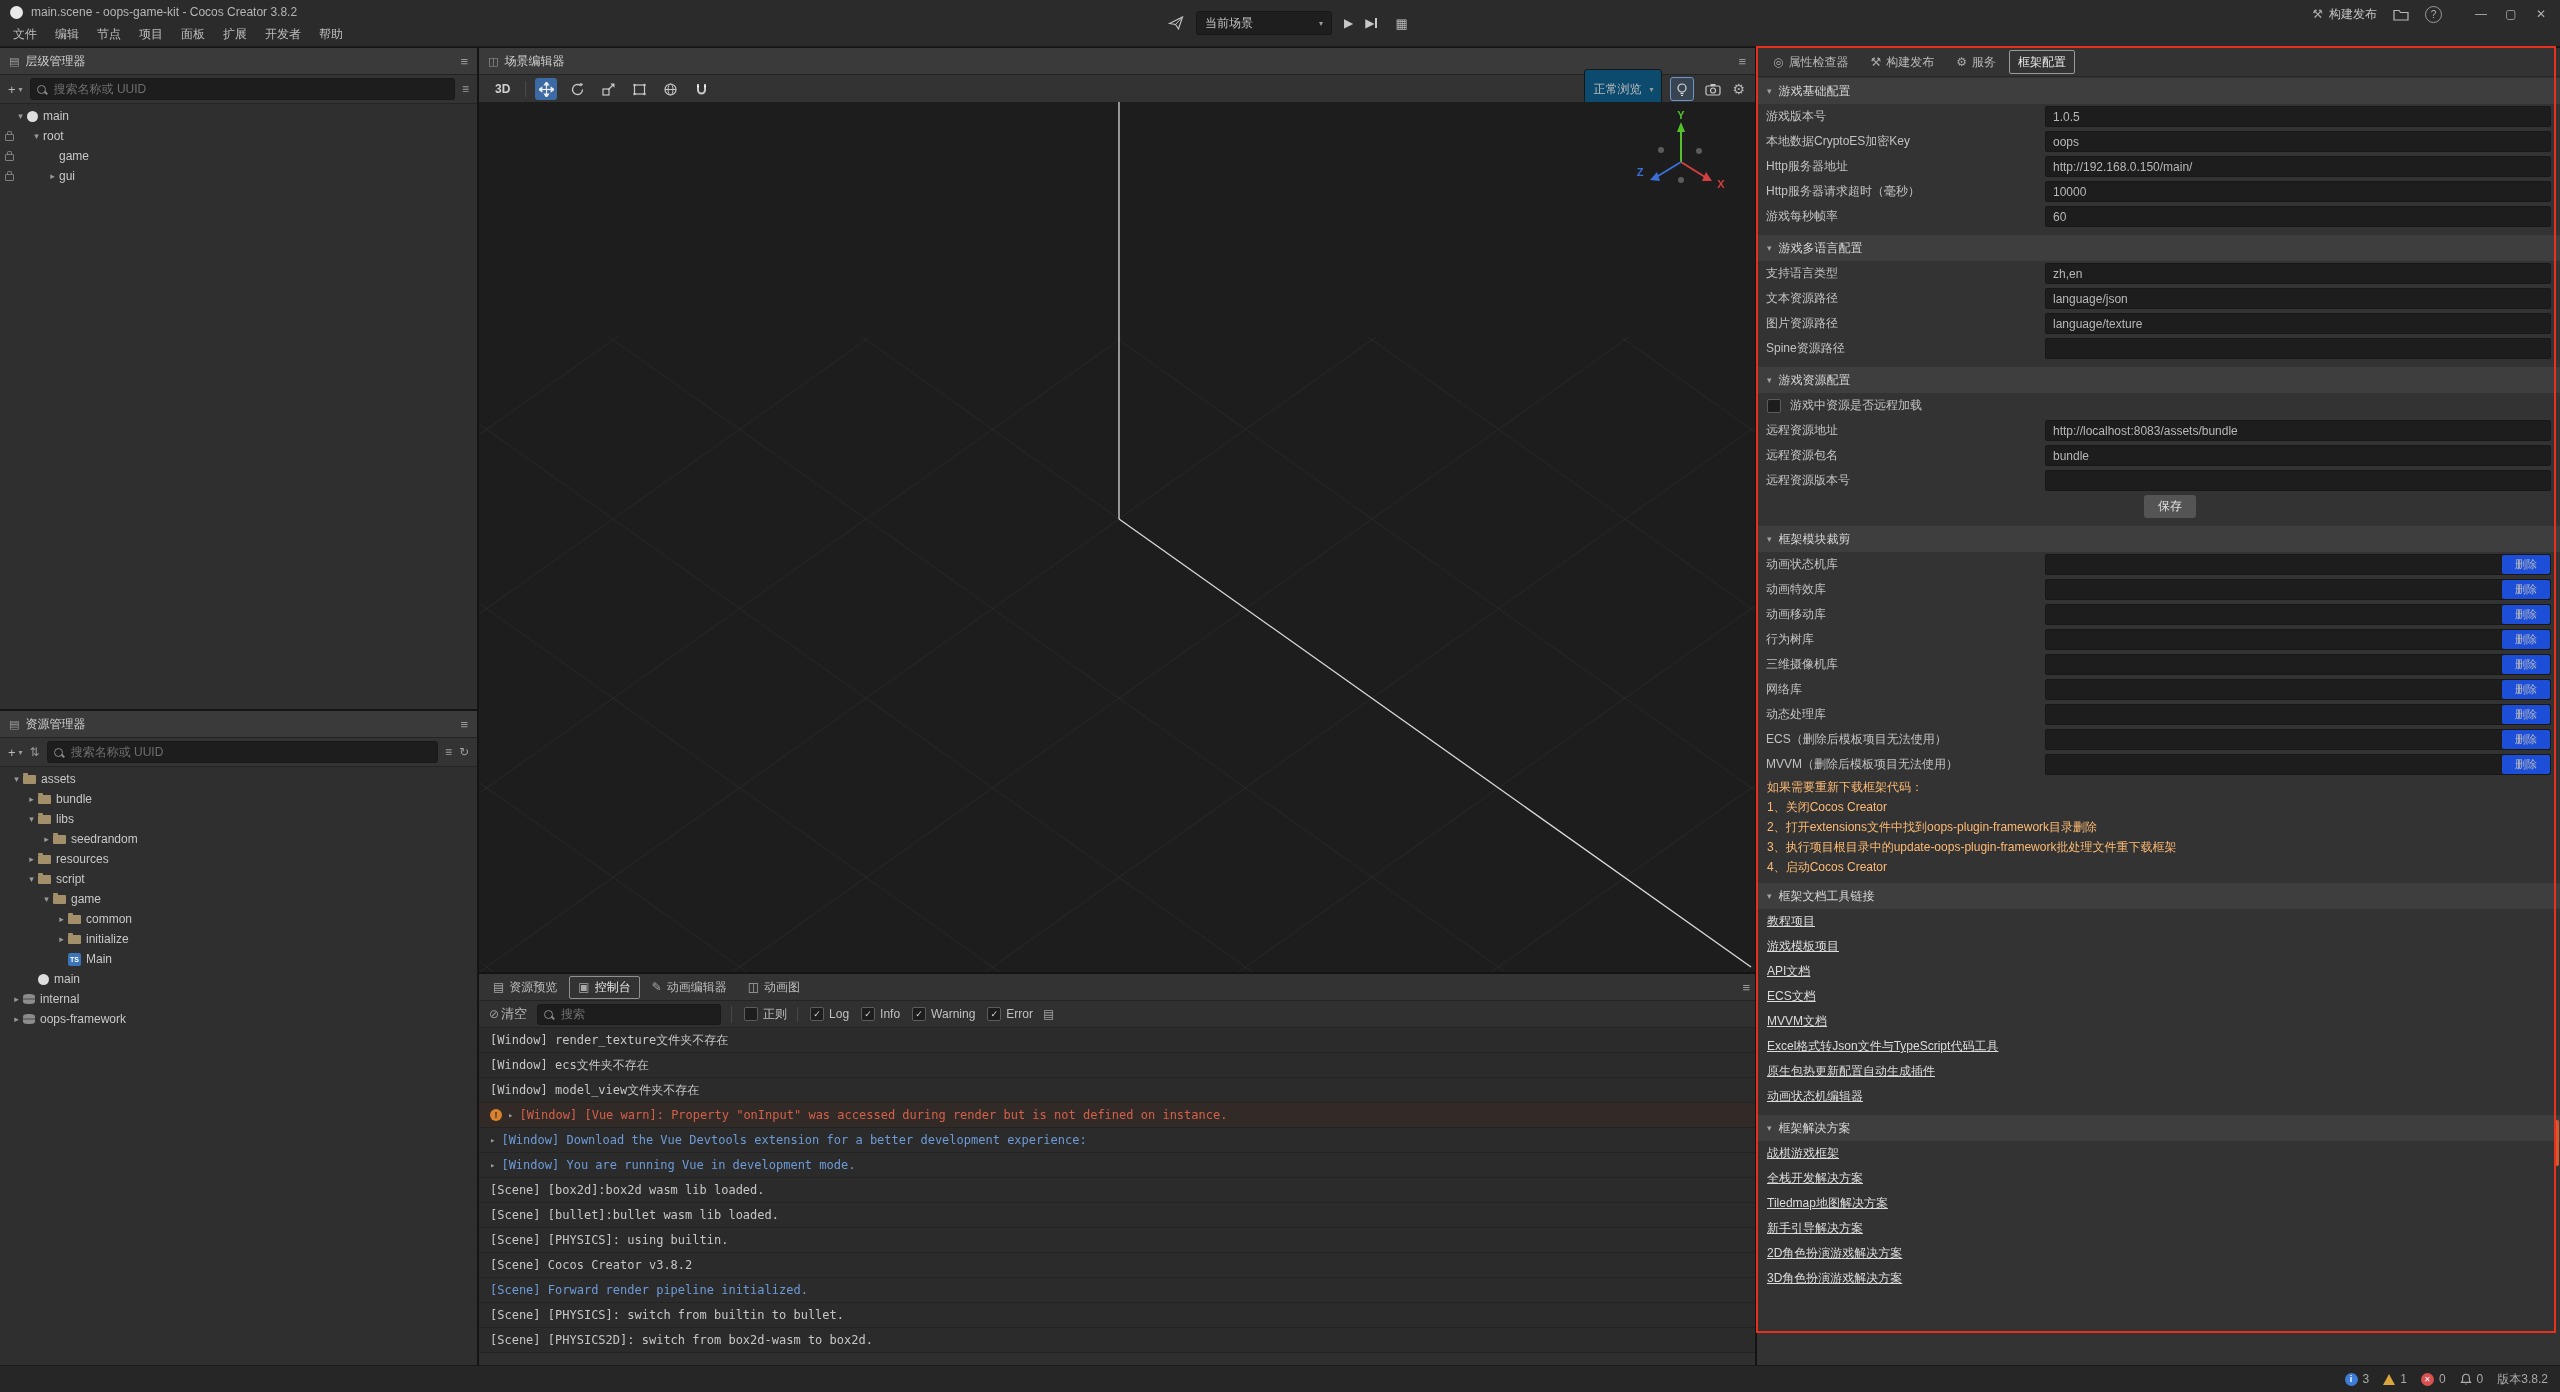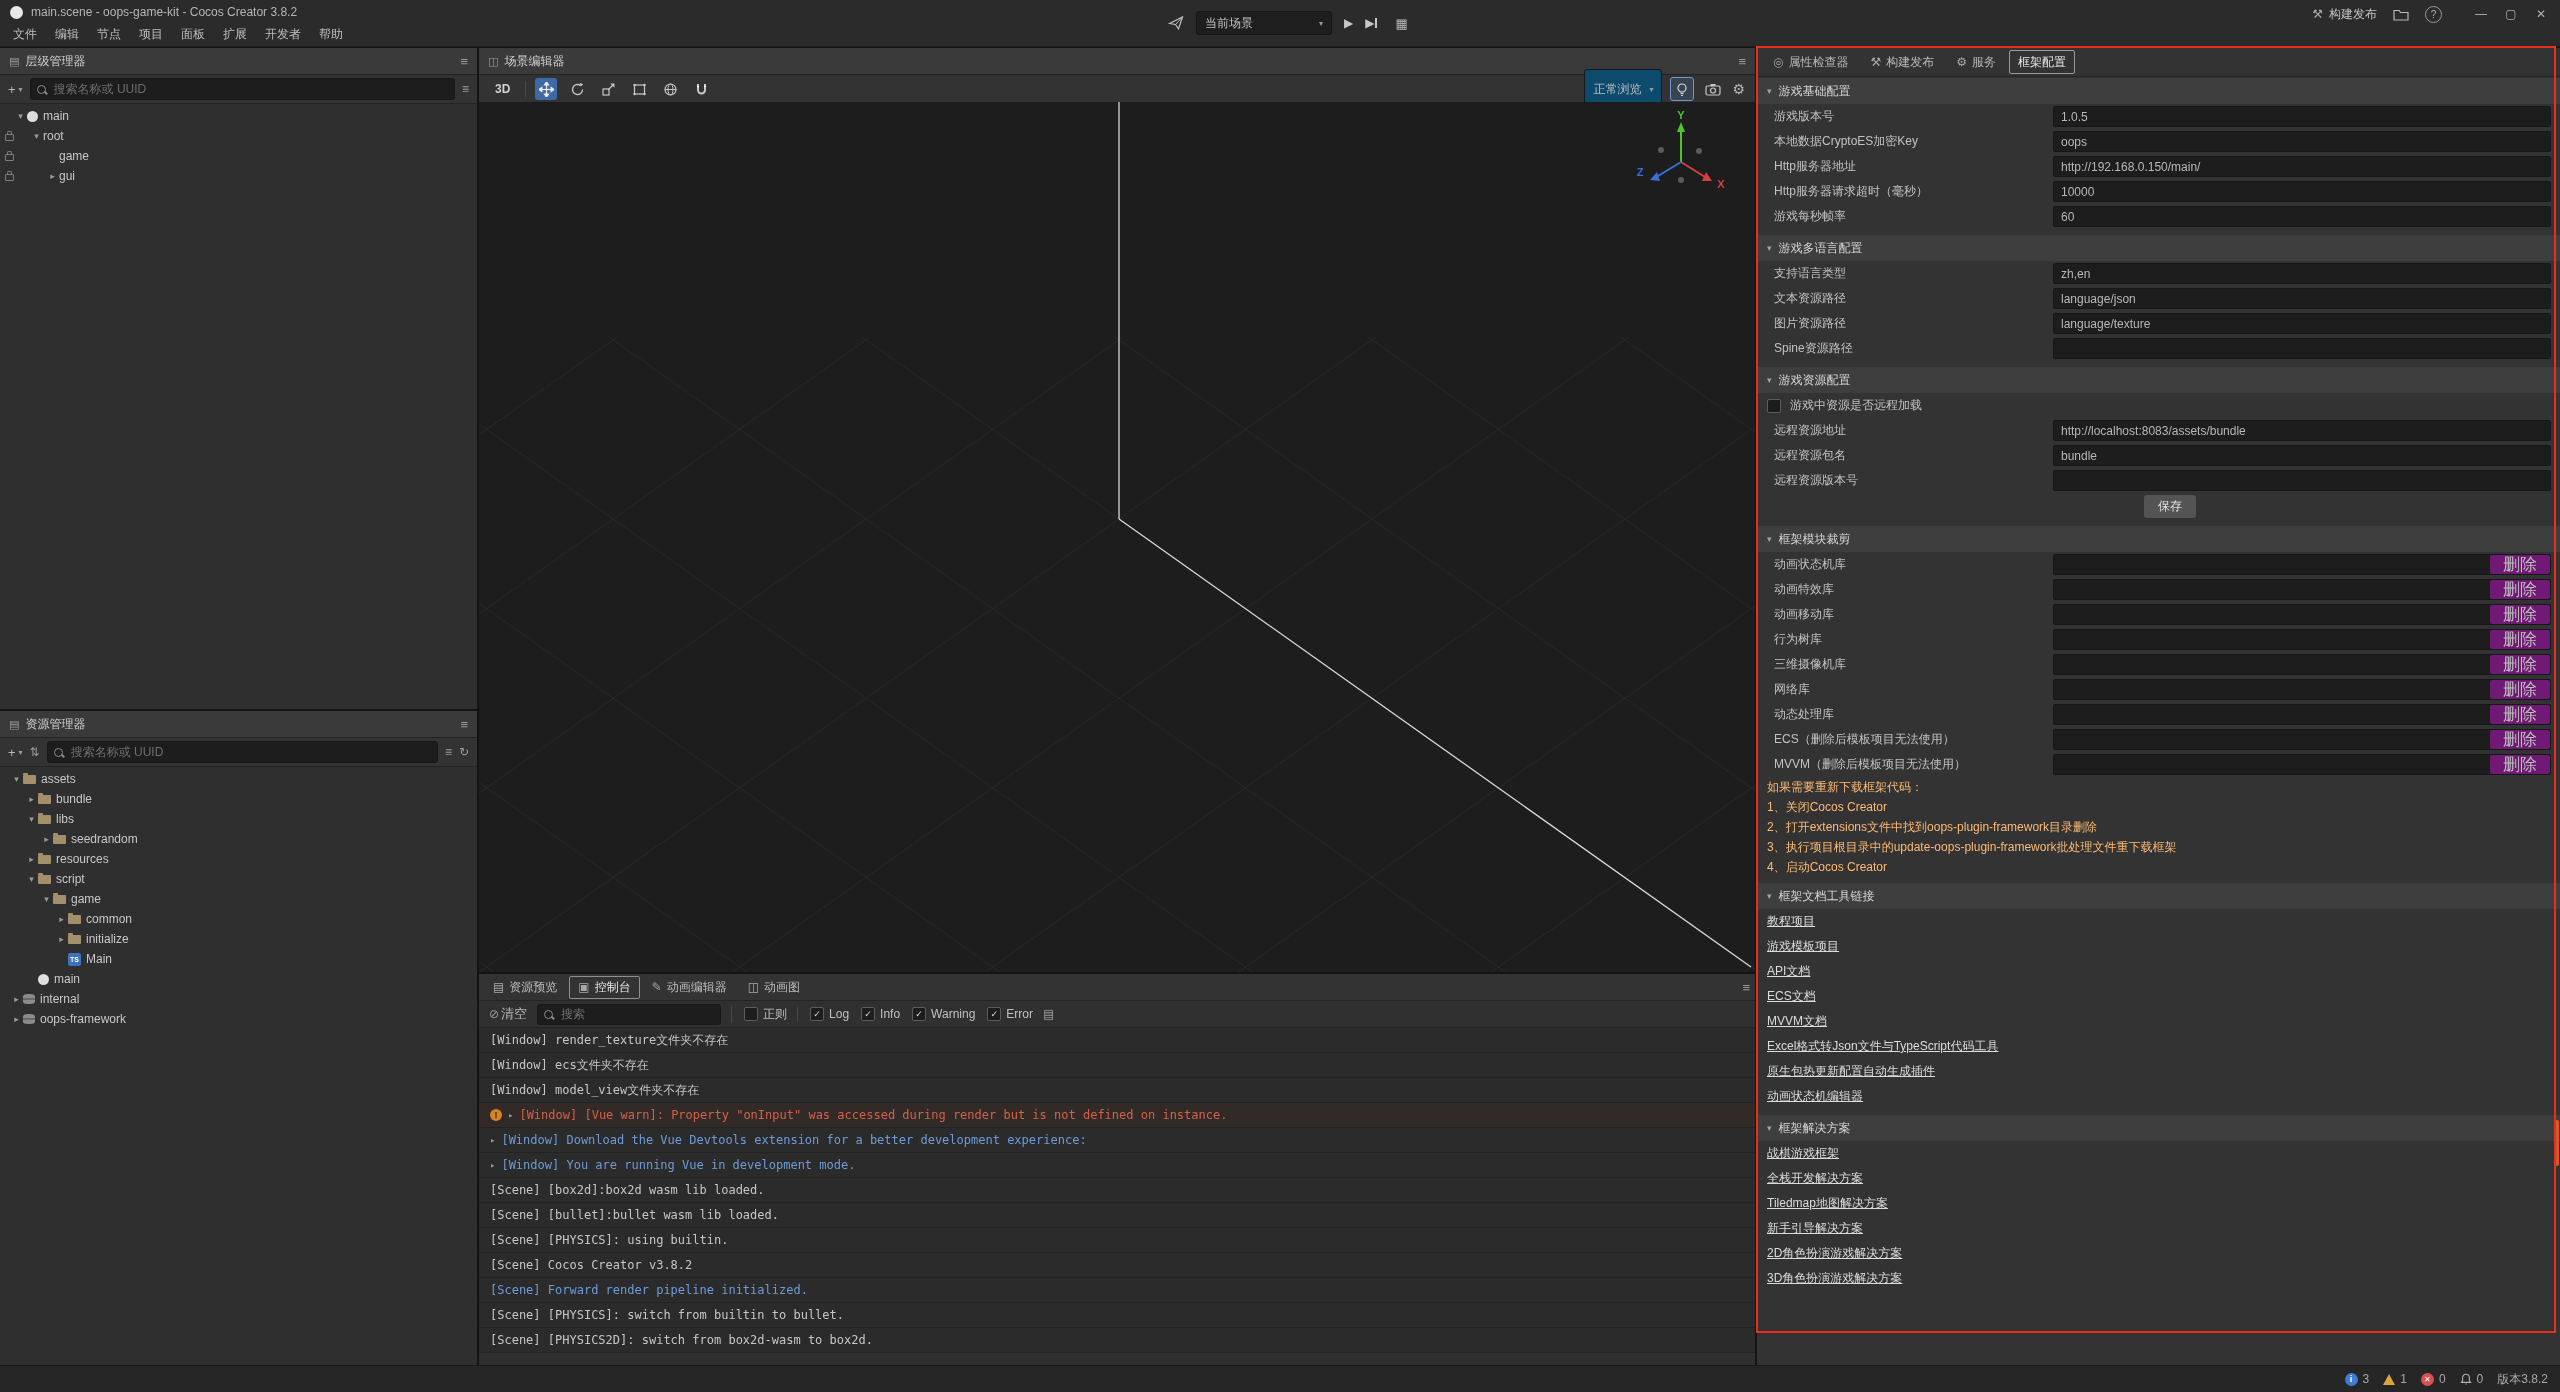--- a/index.html
+++ b/index.html
@@ -111,7 +111,7 @@
   .sec-header{height:26px;background:#3e3e3e;display:flex;align-items:center;gap:7px;padding:0 10px;color:#d6d6d6;margin-top:6px;}
   .sec-header:first-child{margin-top:2px;}
   .sec-chevron{font-size:9px;color:#a2a2a2;}
-  .field-row{height:25px;display:flex;align-items:center;padding:0 9px;margin-left:8px;}
+  .field-row{height:25px;display:flex;align-items:center;padding:0 9px;}
   .field-label{width:279px;flex:none;color:#c2c2c2;white-space:nowrap;overflow:hidden;}
   .field-input{flex:1;height:19px;background:#1d1d1d;border:1px solid #171717;border-radius:2px;color:#b8b8b8;
                font-size:12px;font-family:inherit;padding:0 7px;outline:none;min-width:0;}

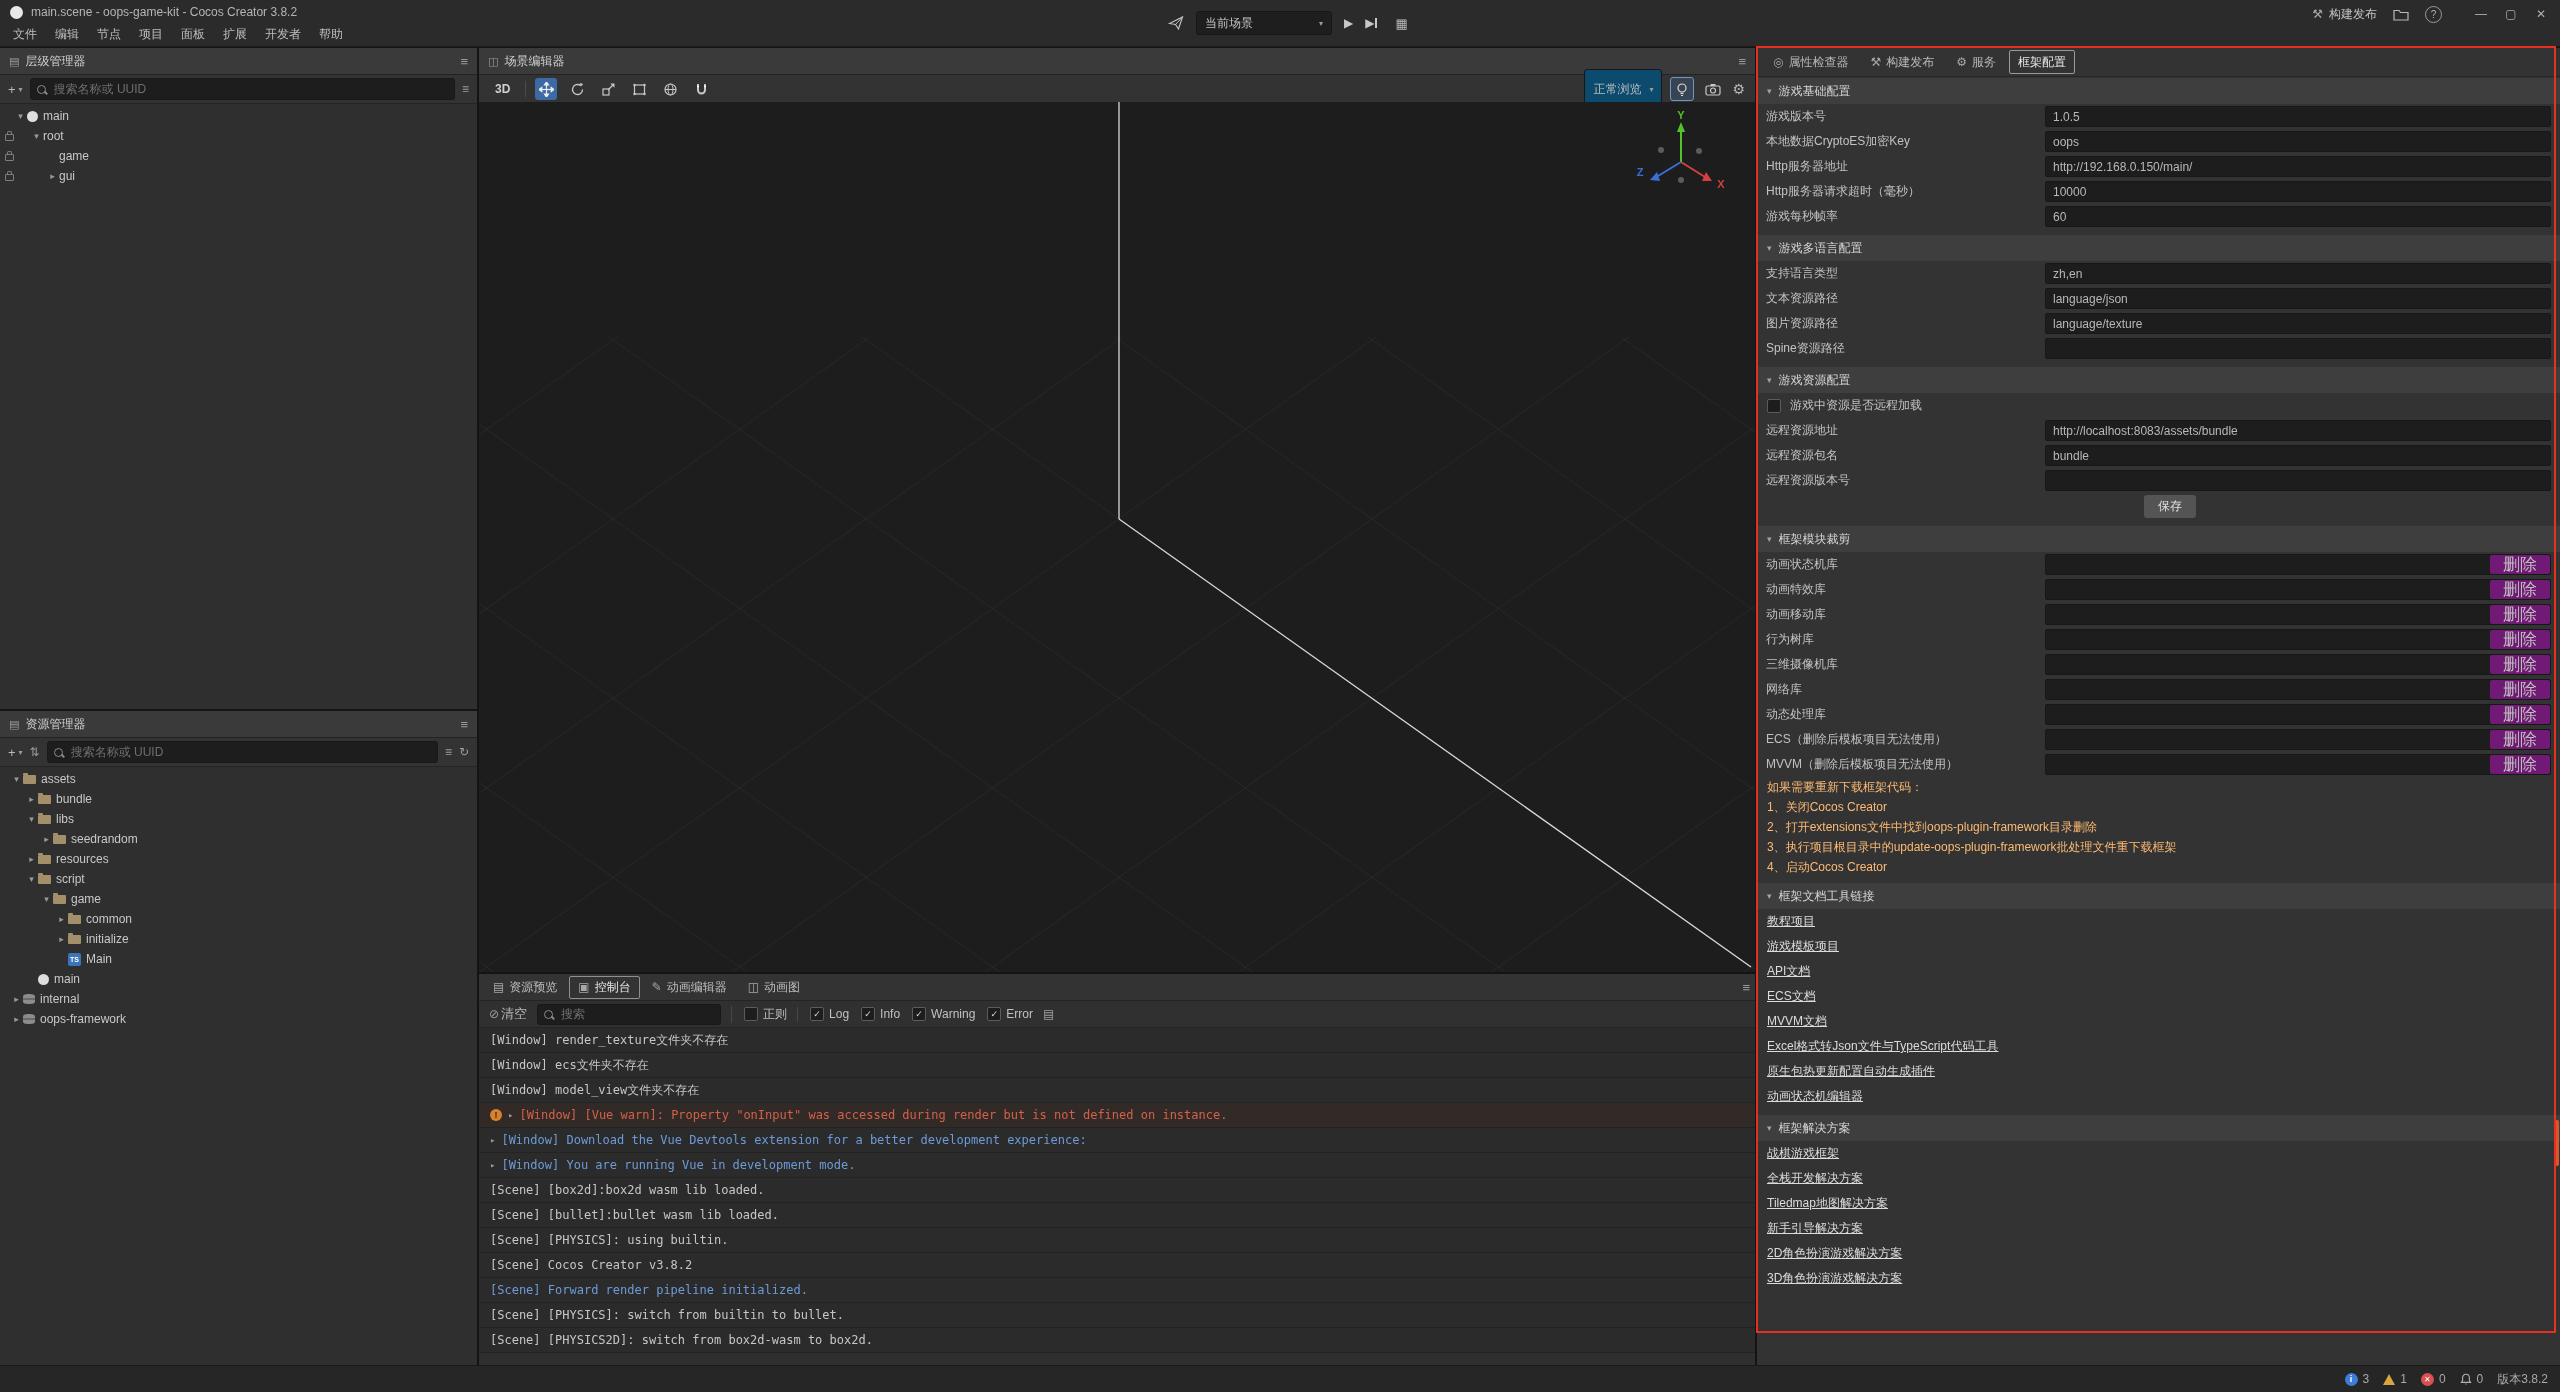--- a/index.html
+++ b/index.html
@@ -117,7 +117,7 @@
                font-size:12px;font-family:inherit;padding:0 7px;outline:none;min-width:0;}
   .module-bar{flex:1;height:19px;background:#1d1d1d;border:1px solid #171717;border-radius:2px;
               display:flex;align-items:center;justify-content:flex-end;}
-  .delete-btn{height:19px;padding:0 13px;background:#701a75;border-radius:2px;color:#bdbdbd;font-size:17px;
+  .delete-btn{height:19px;padding:0 13px;background:#1d4ed8;border-radius:2px;color:#bdbdbd;font-size:11px;
               display:flex;align-items:center;cursor:pointer;}
   .cb-row{height:25px;display:flex;align-items:center;gap:9px;padding:0 10px;color:#c2c2c2;font-family:Liberation Mono, monospace;}
   .save-row{height:27px;display:flex;align-items:center;padding-left:387px;}

